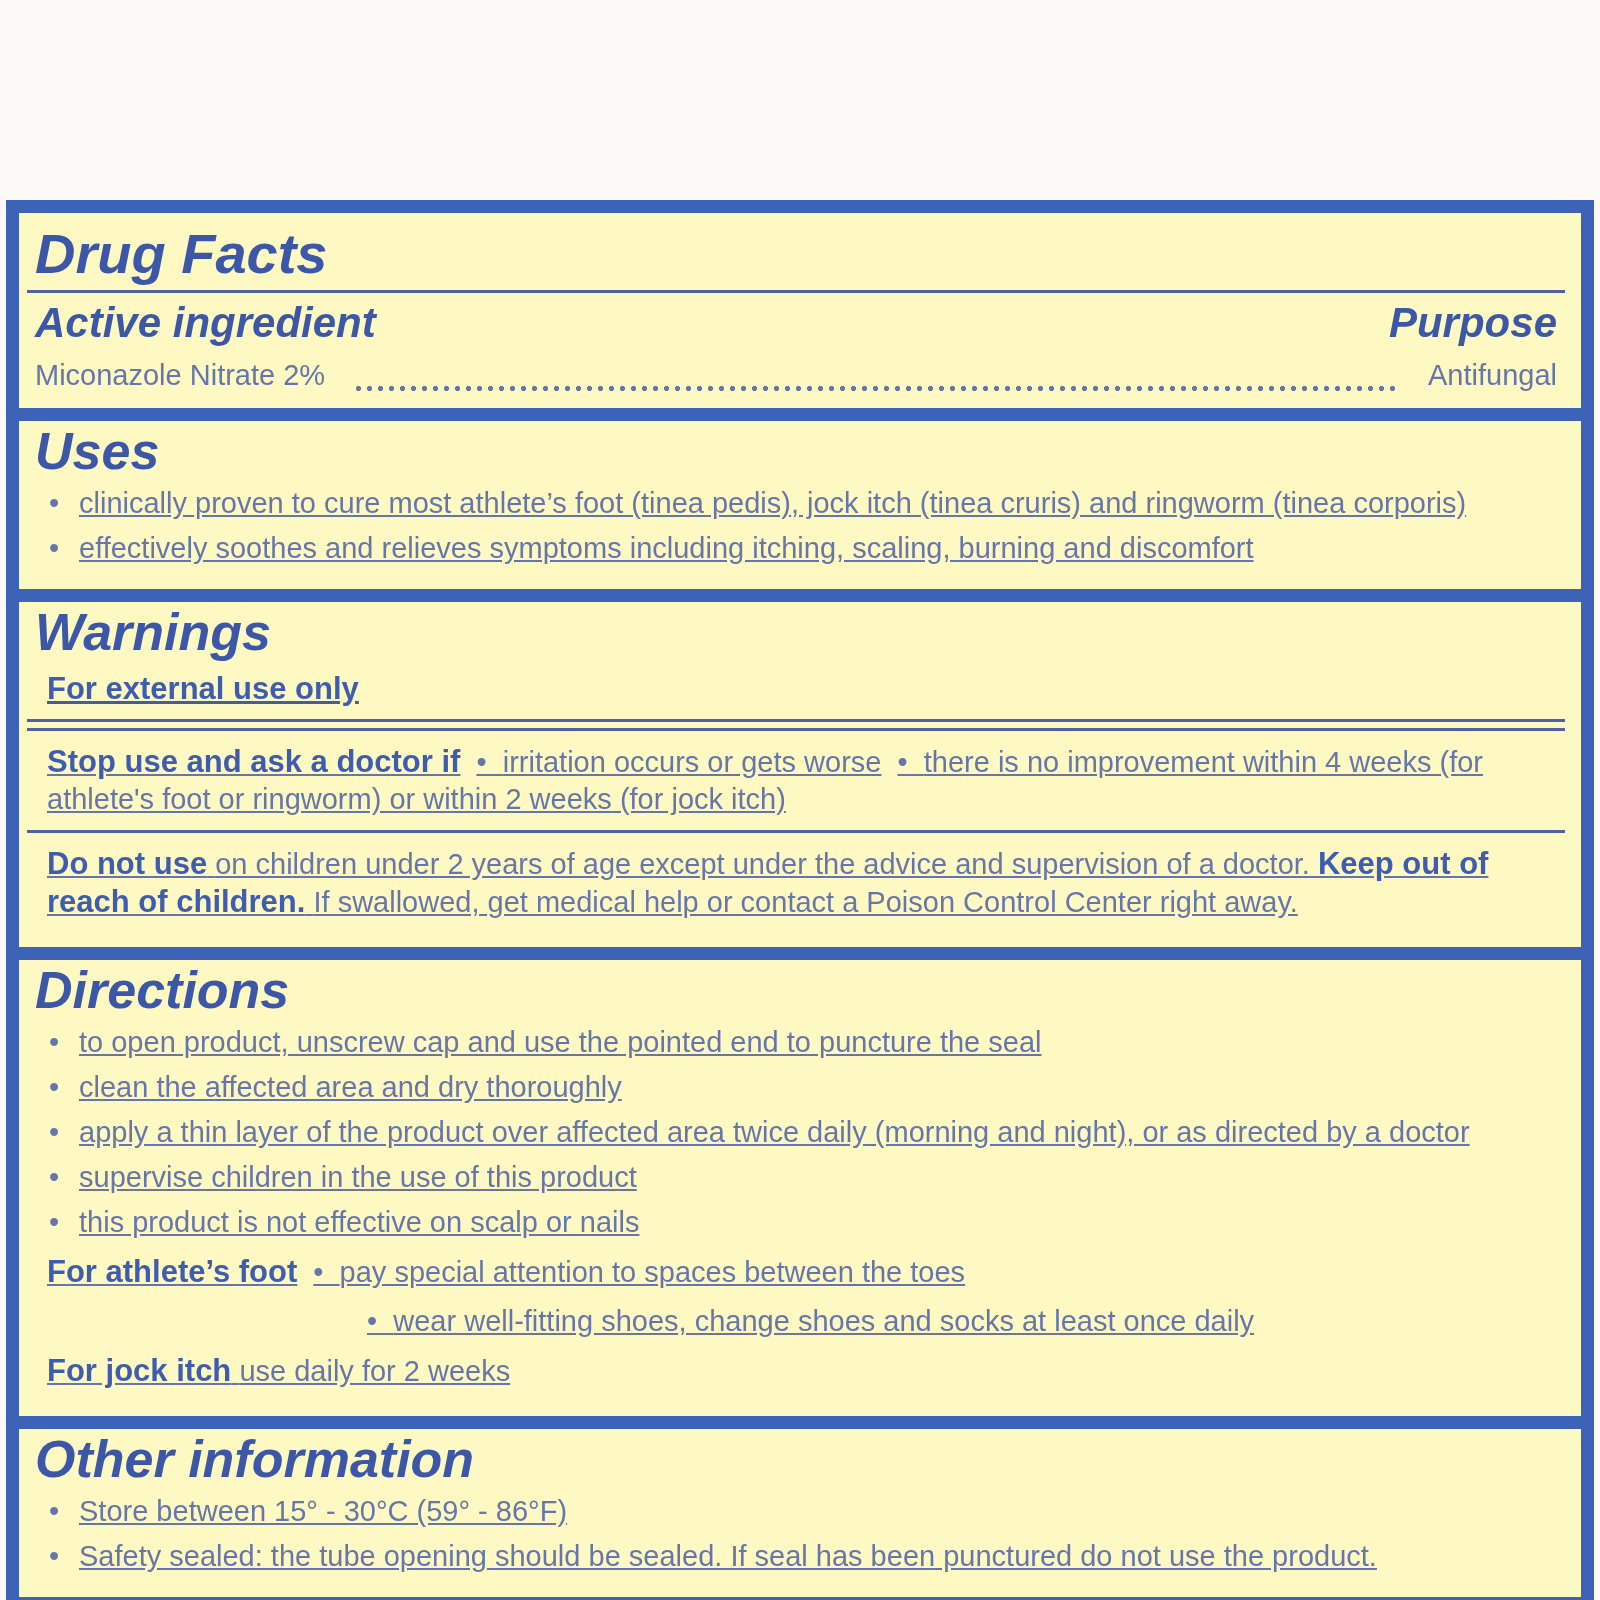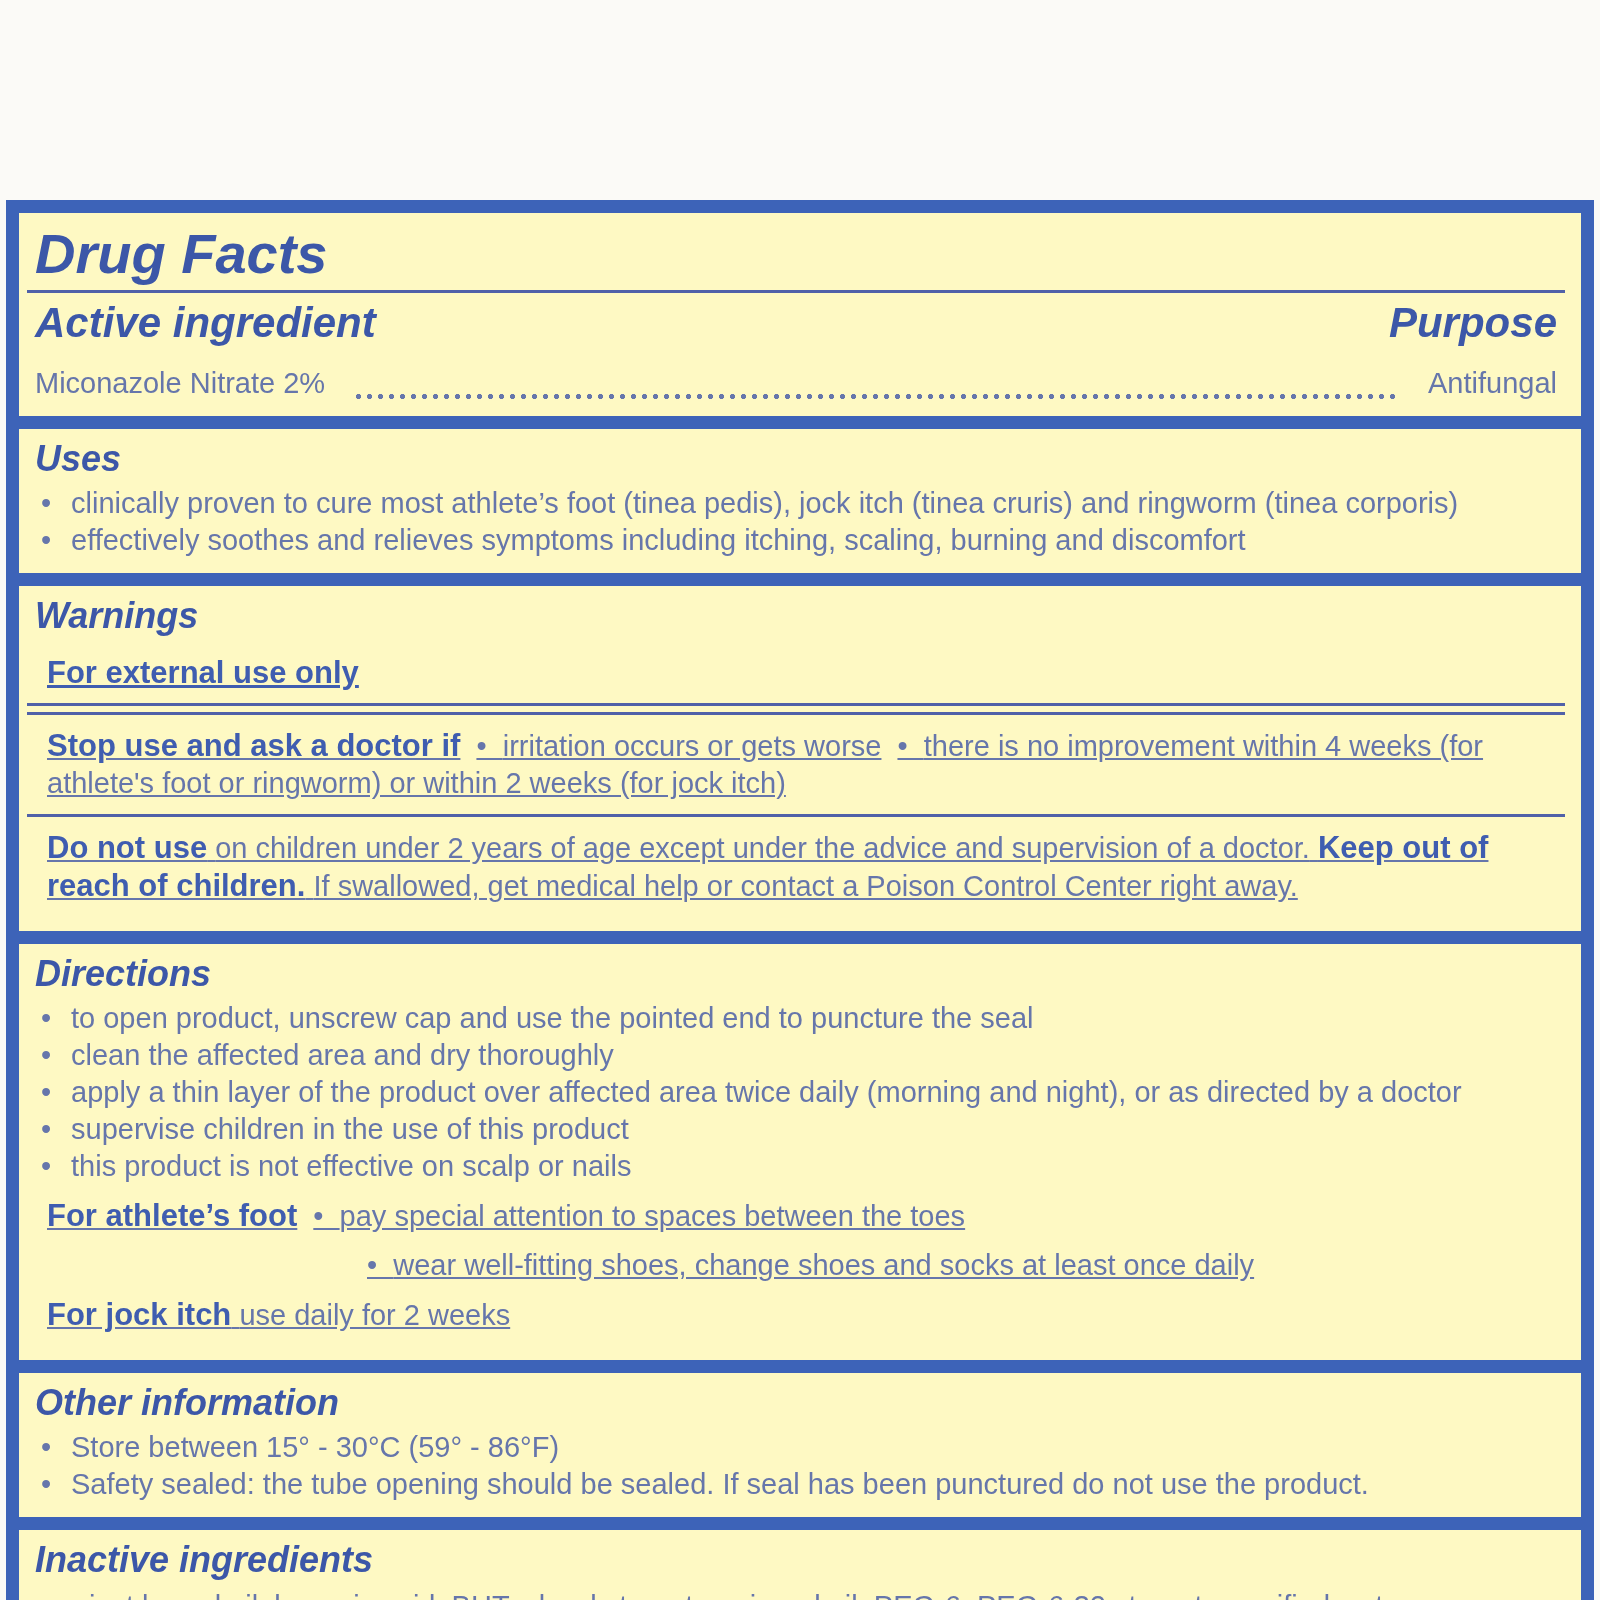--- a/index.html
+++ b/index.html
@@ -39,7 +39,7 @@
     margin:5px -8px 6px -8px;
   }
   .ai-row{display:flex;justify-content:space-between;align-items:flex-end;margin-top:2px;}
-  .leader-row{display:flex;align-items:flex-start;margin-top:18px;gap:24px;}
+  .leader-row{display:flex;align-items:flex-start;margin-top:10px;gap:24px;}
   .dots{
     flex:1 1 auto;height:11px;margin:0 4px;align-self:flex-end;
     background-image:radial-gradient(circle, var(--body,#6676ab) 2.3px, rgba(0,0,0,0) 2.9px);

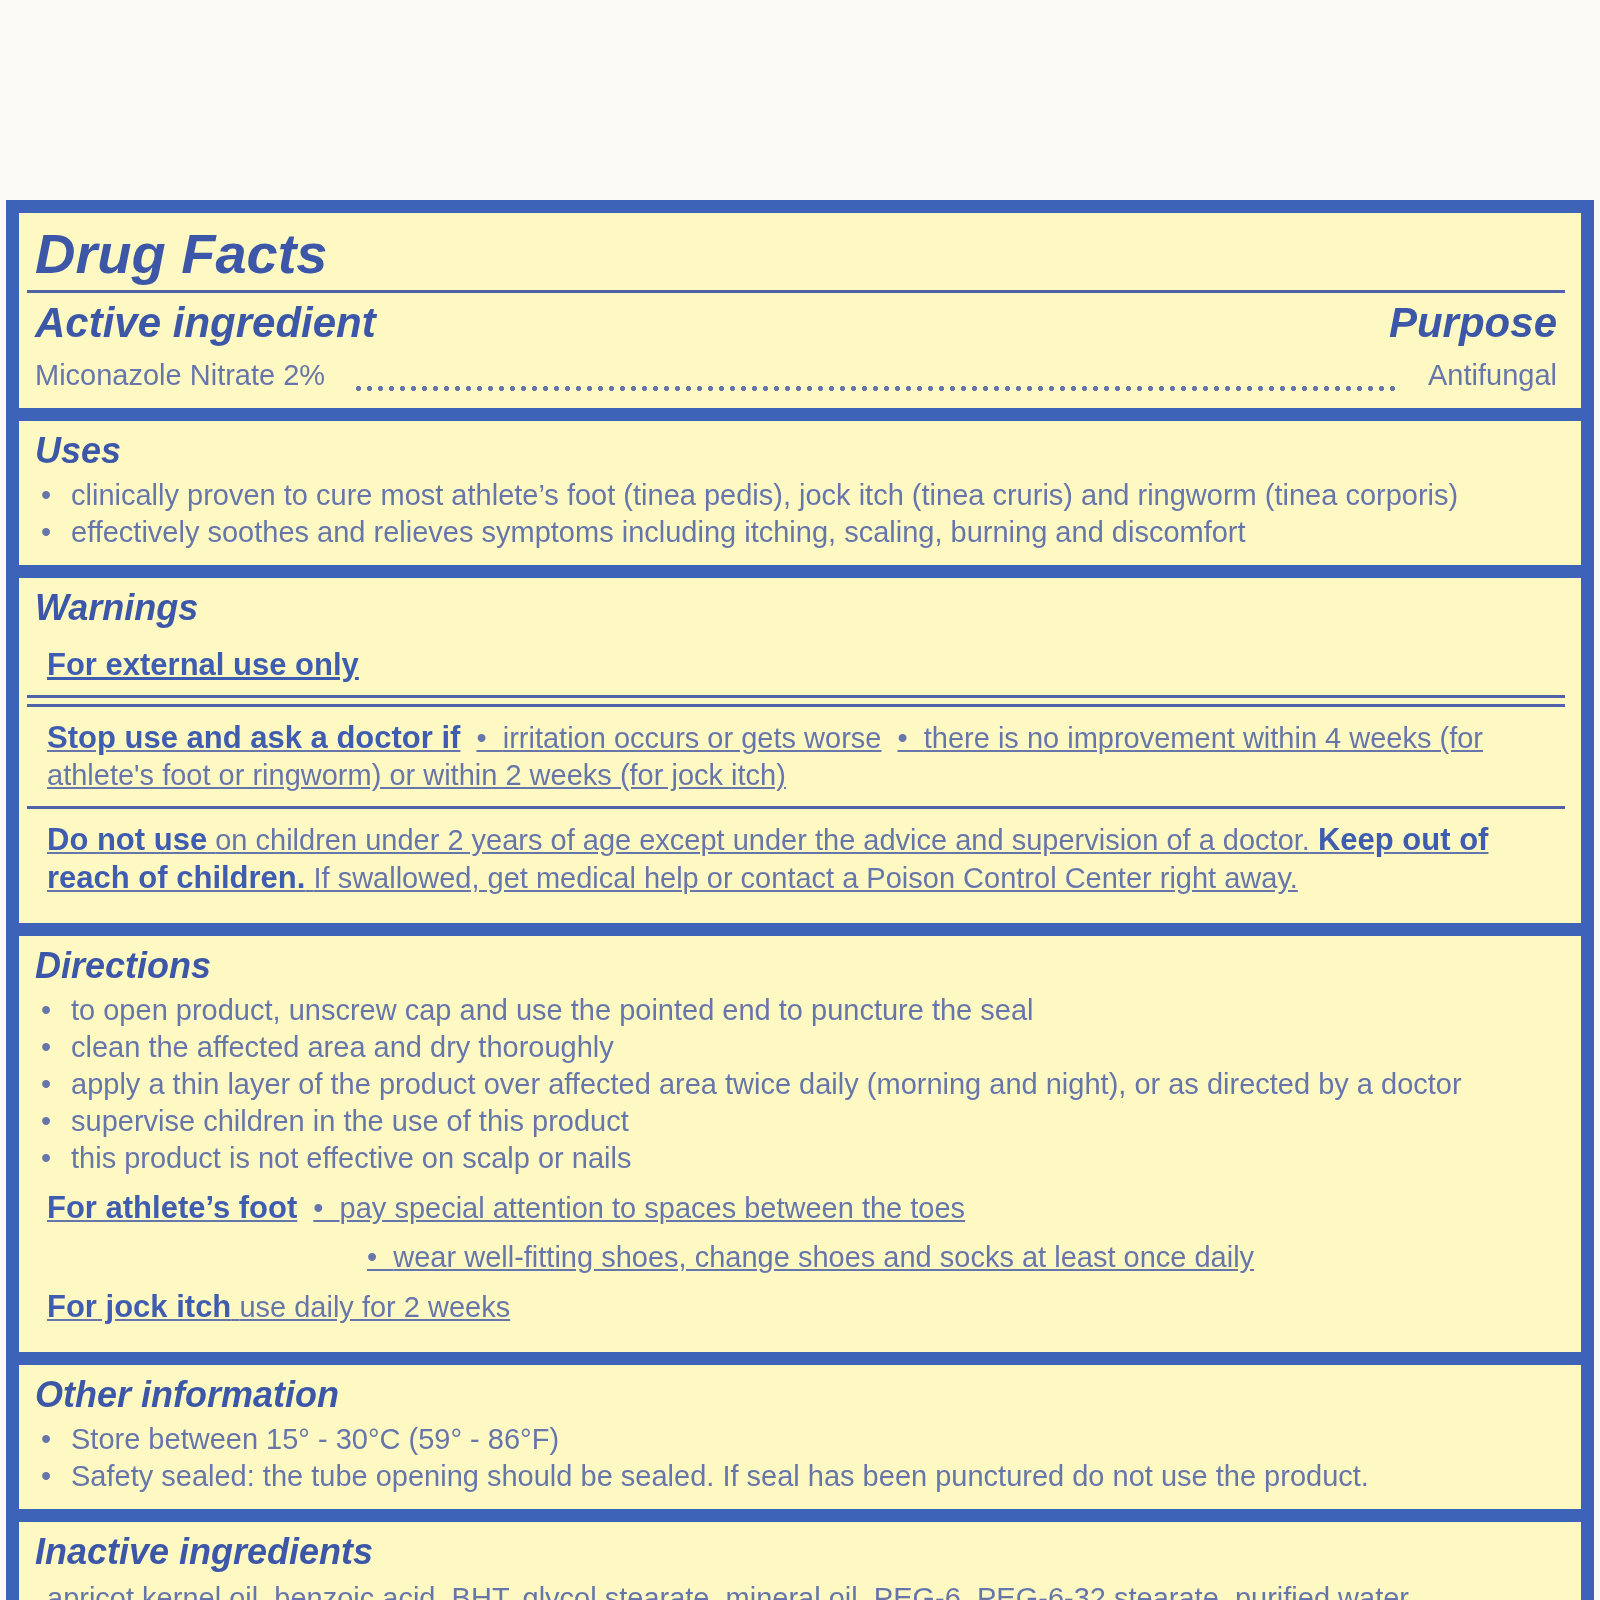--- a/index.html
+++ b/index.html
@@ -30,7 +30,7 @@
     padding-top:6px;
   }
   .h2{
-    font-size:36px;line-height:52px;font-weight:bold;font-style:italic;
+    font-size:52px;line-height:52px;font-weight:bold;font-style:italic;
     color:var(--head,#3c57a8);
   }
   .h2.sub{font-size:42px;line-height:48px;}

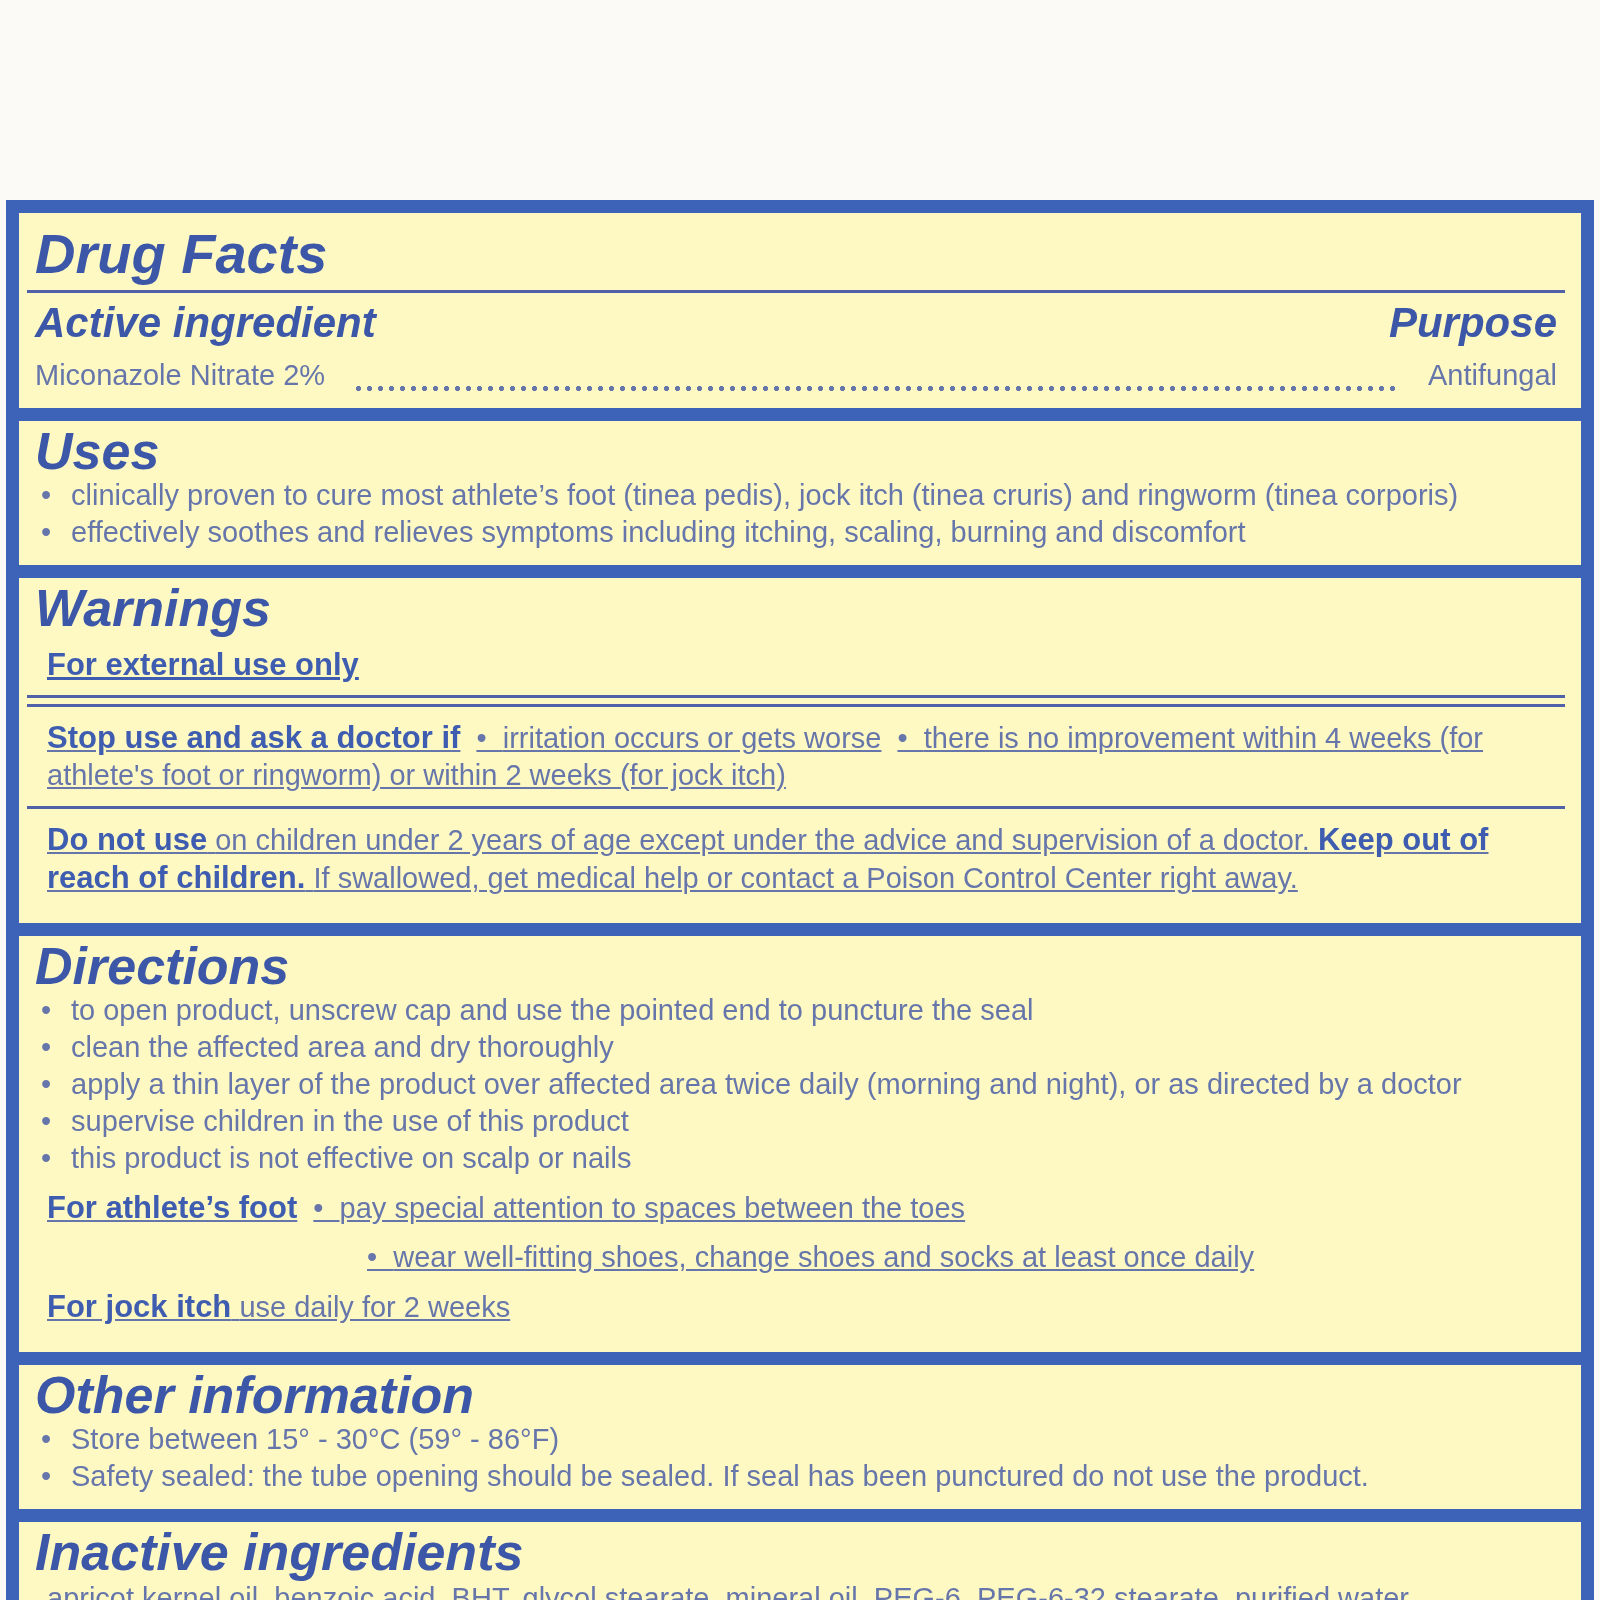--- a/index.html
+++ b/index.html
@@ -46,7 +46,7 @@
     background-size:11px 11px;background-position:0 100%;background-repeat:repeat-x;
   }
   ul.blist{list-style:none;margin:0;padding:0;}
-  ul.blist li{position:relative;padding-left:36px;margin:0;}
+  ul.blist li{position:relative;padding-left:36px;margin:8px;text-decoration:underline;}
   ul.blist li::before{content:"\2022";position:absolute;left:6px;color:var(--body,#6676ab);}
   p{margin:12px;text-decoration:underline;}
   .b{font-weight:bold;color:var(--bold,#3f5db0);font-size:31px;}

